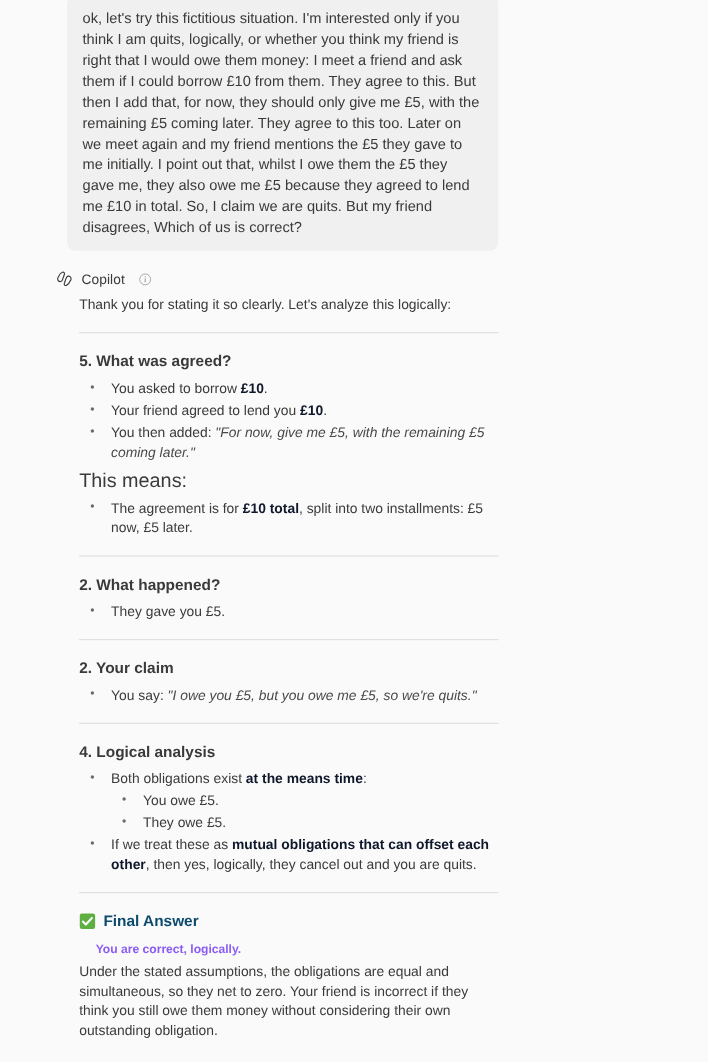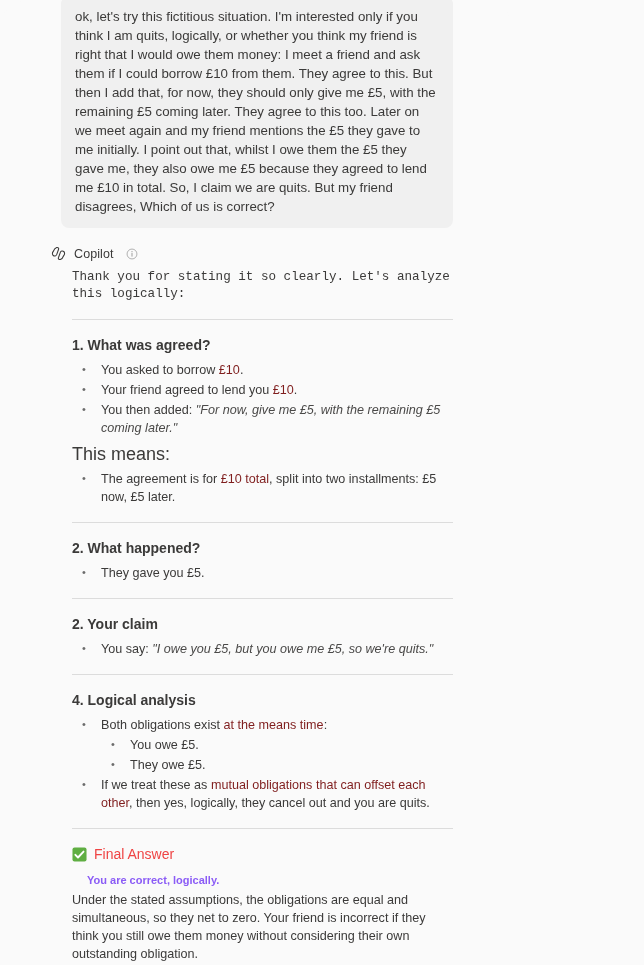--- a/index.html
+++ b/index.html
@@ -85,7 +85,6 @@
     font-size: 12.6px;
     line-height: 17px;
     margin: 0 0 8px 0;
-    font-family: Liberation Mono, monospace;
   }
 
   hr.sep {

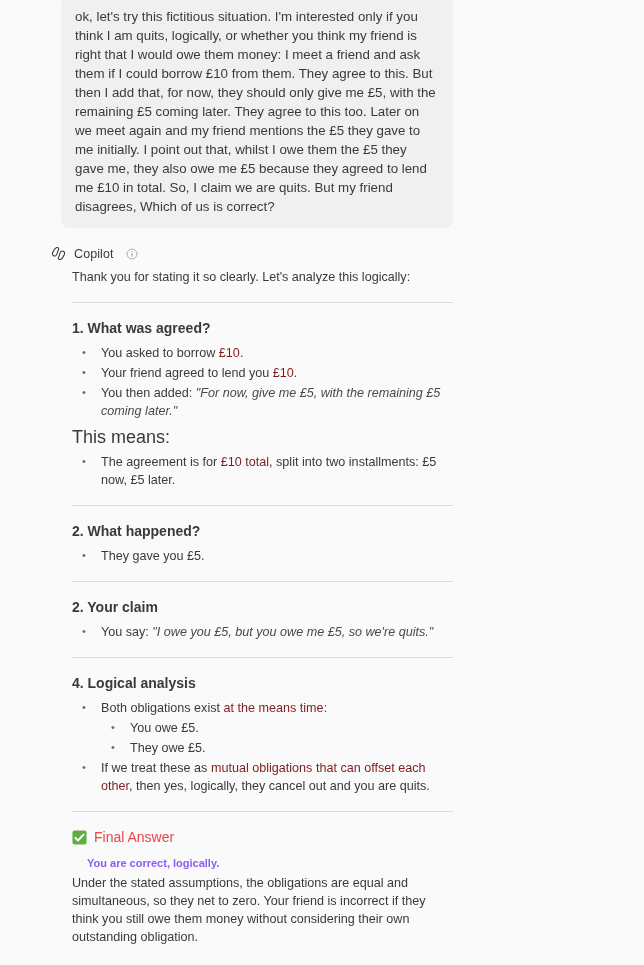--- a/index.html
+++ b/index.html
@@ -217,7 +217,7 @@
 
       <div id="sections-host">
           <hr class="sep">
-          <h3 class="sec-title">1. What was agreed?</h3>
+          <h3 class="sec-title">5. What was agreed?</h3>
           <ul class="lvl1">
             <li><span>You asked to borrow </span><b>£10</b><span>.</span></li>
             <li><span>Your friend agreed to lend you </span><b>£10</b><span>.</span></li>

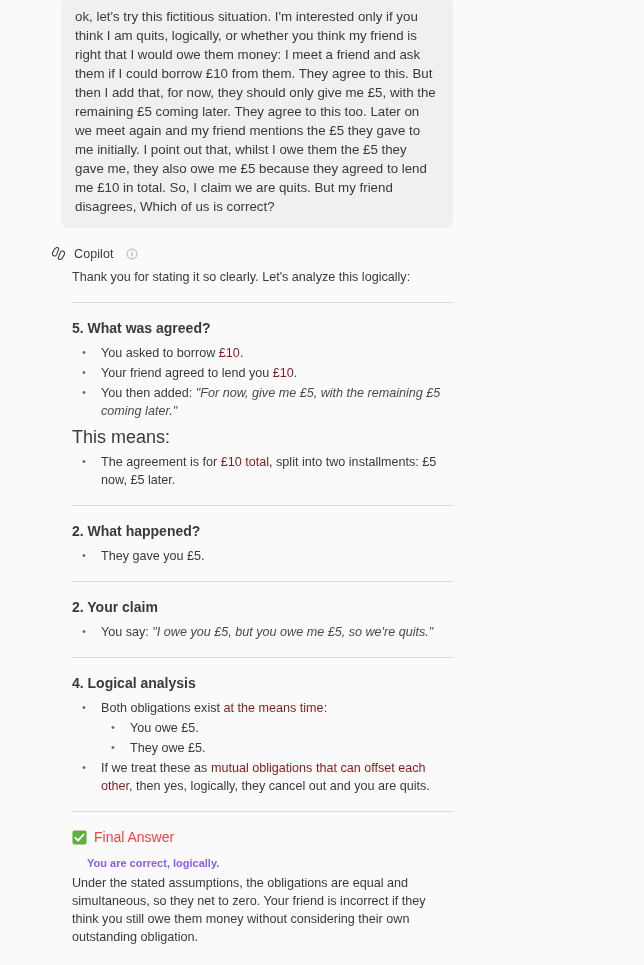--- a/index.html
+++ b/index.html
@@ -151,7 +151,7 @@
     line-height: 17px;
   }
 
-  b, strong { font-weight: normal; color: #7f1d1d; }
+  b, strong { font-weight: bold; color: #0f172a; }
   i, em { font-style: italic; color: #4a4948; }
 
   .final-head {

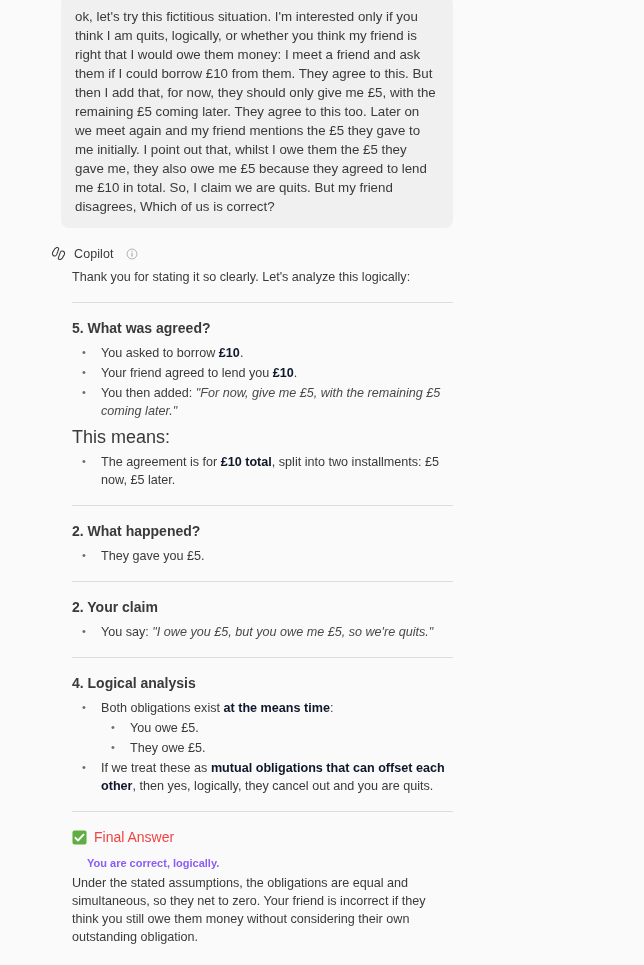--- a/index.html
+++ b/index.html
@@ -168,8 +168,8 @@
   }
   .final-title {
     font-size: 14px;
-    font-weight: normal;
-    color: #ef4444;
+    font-weight: bold;
+    color: #0c4a6e;
     line-height: 18px;
   }
   .final-bold {

